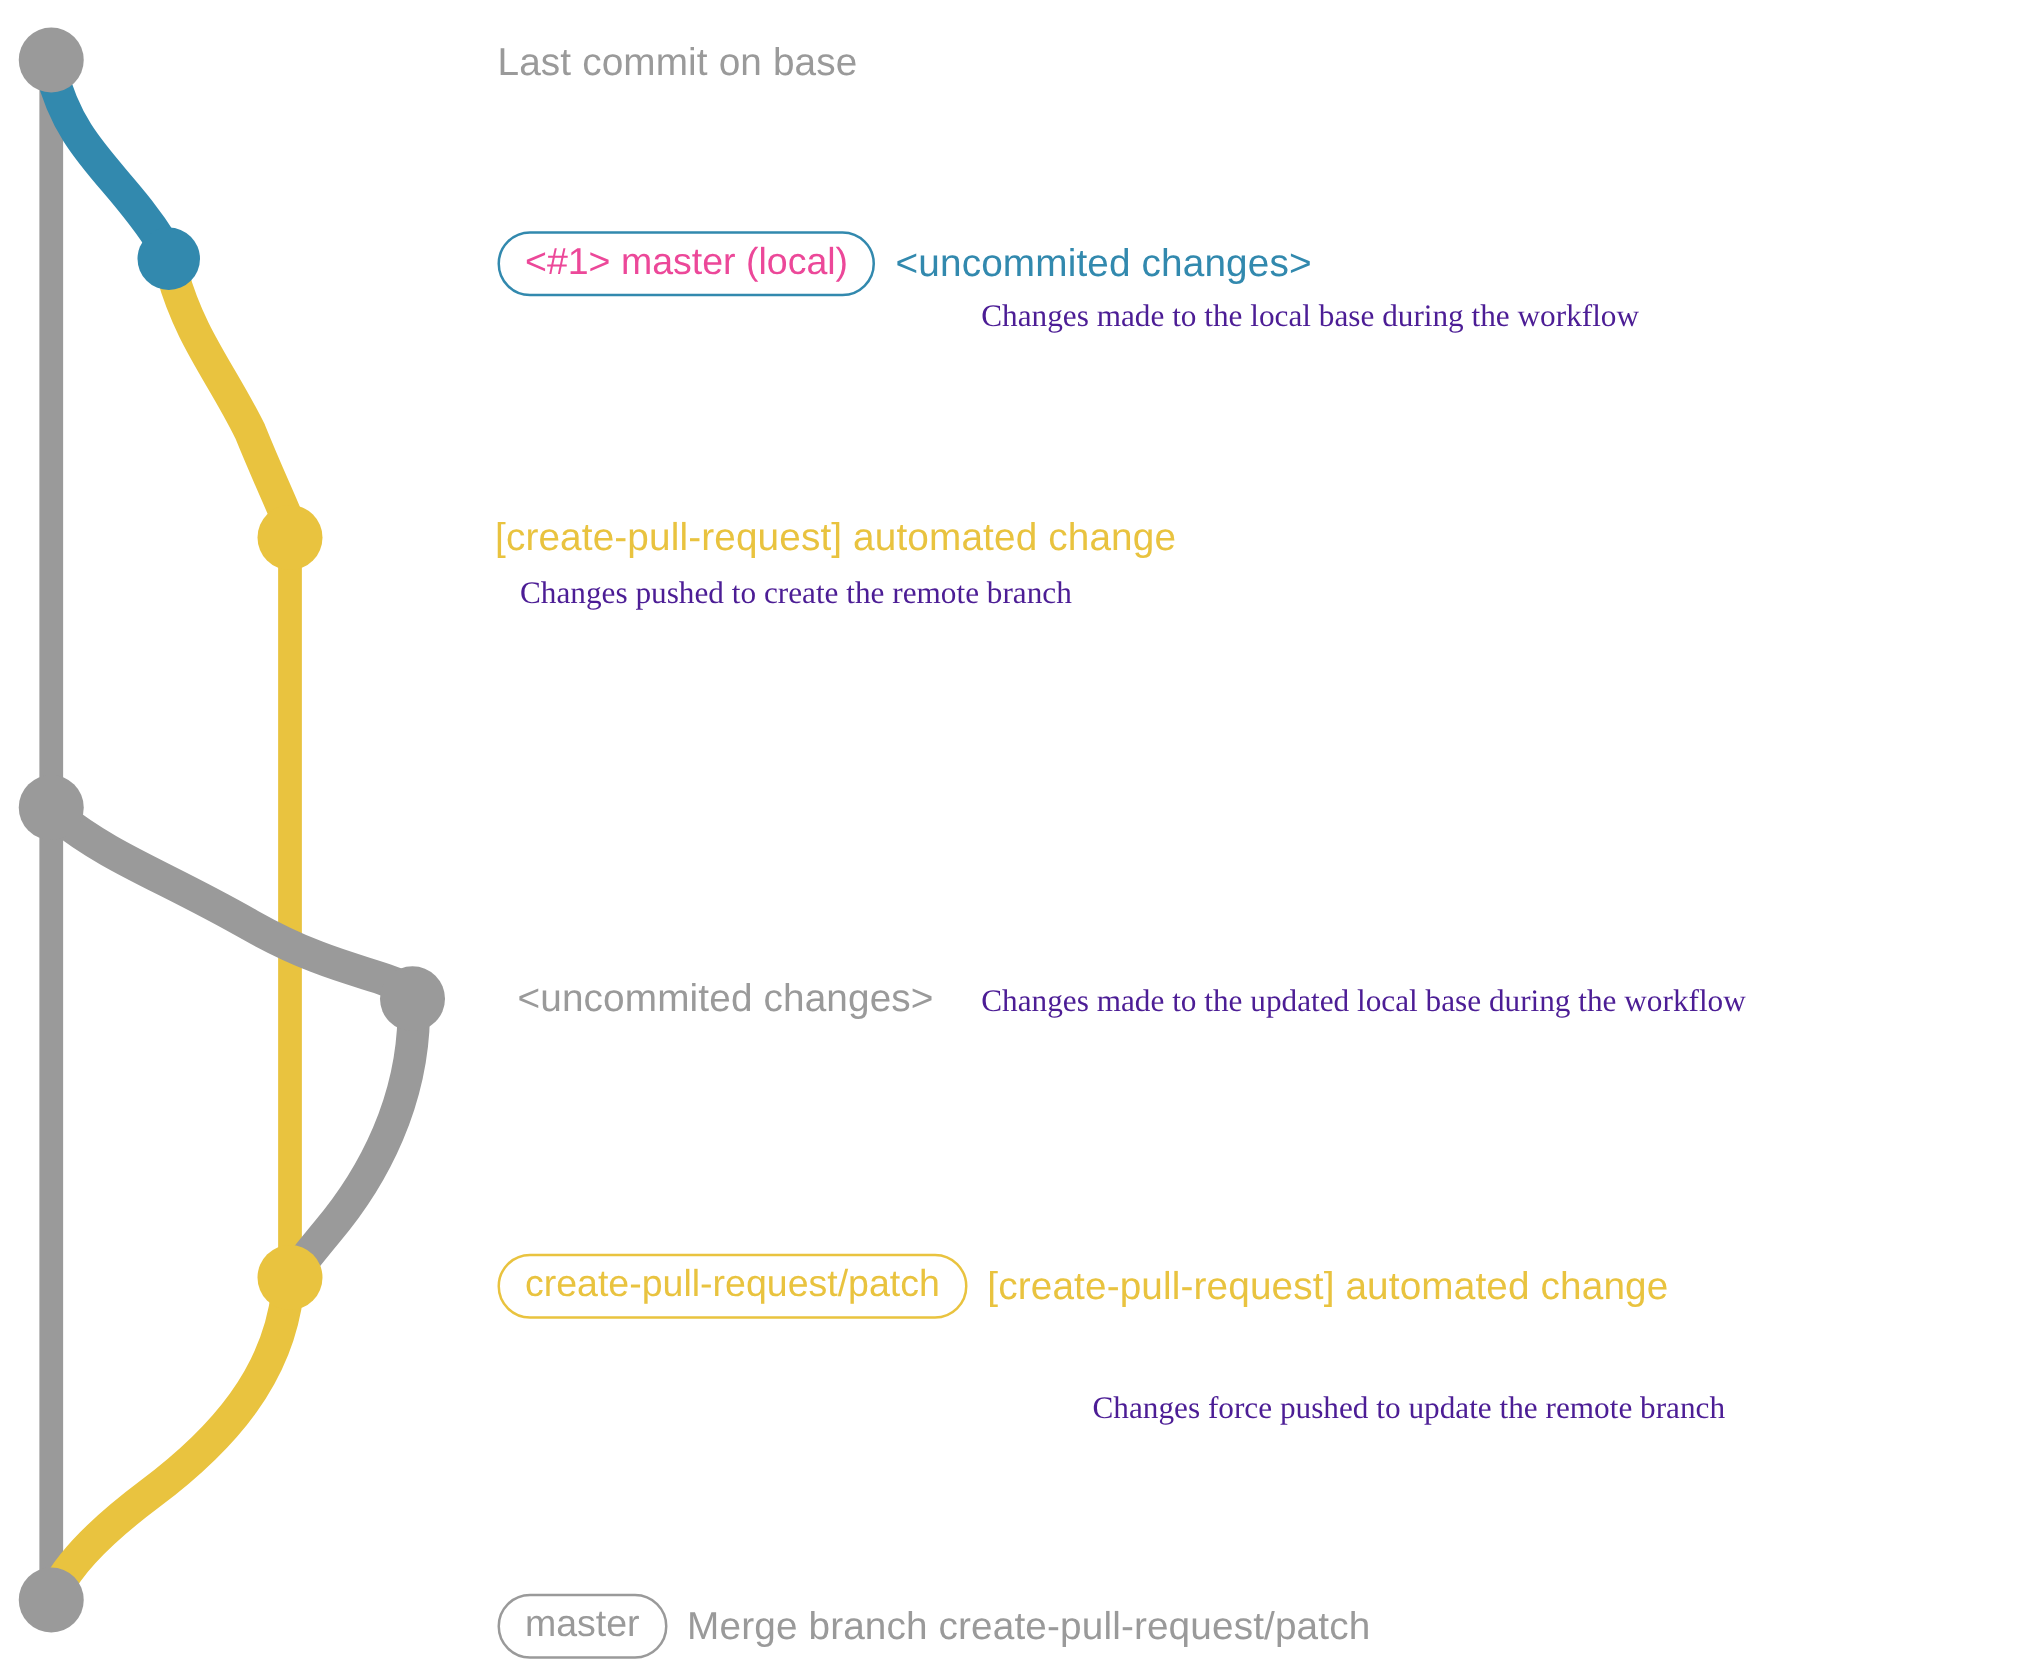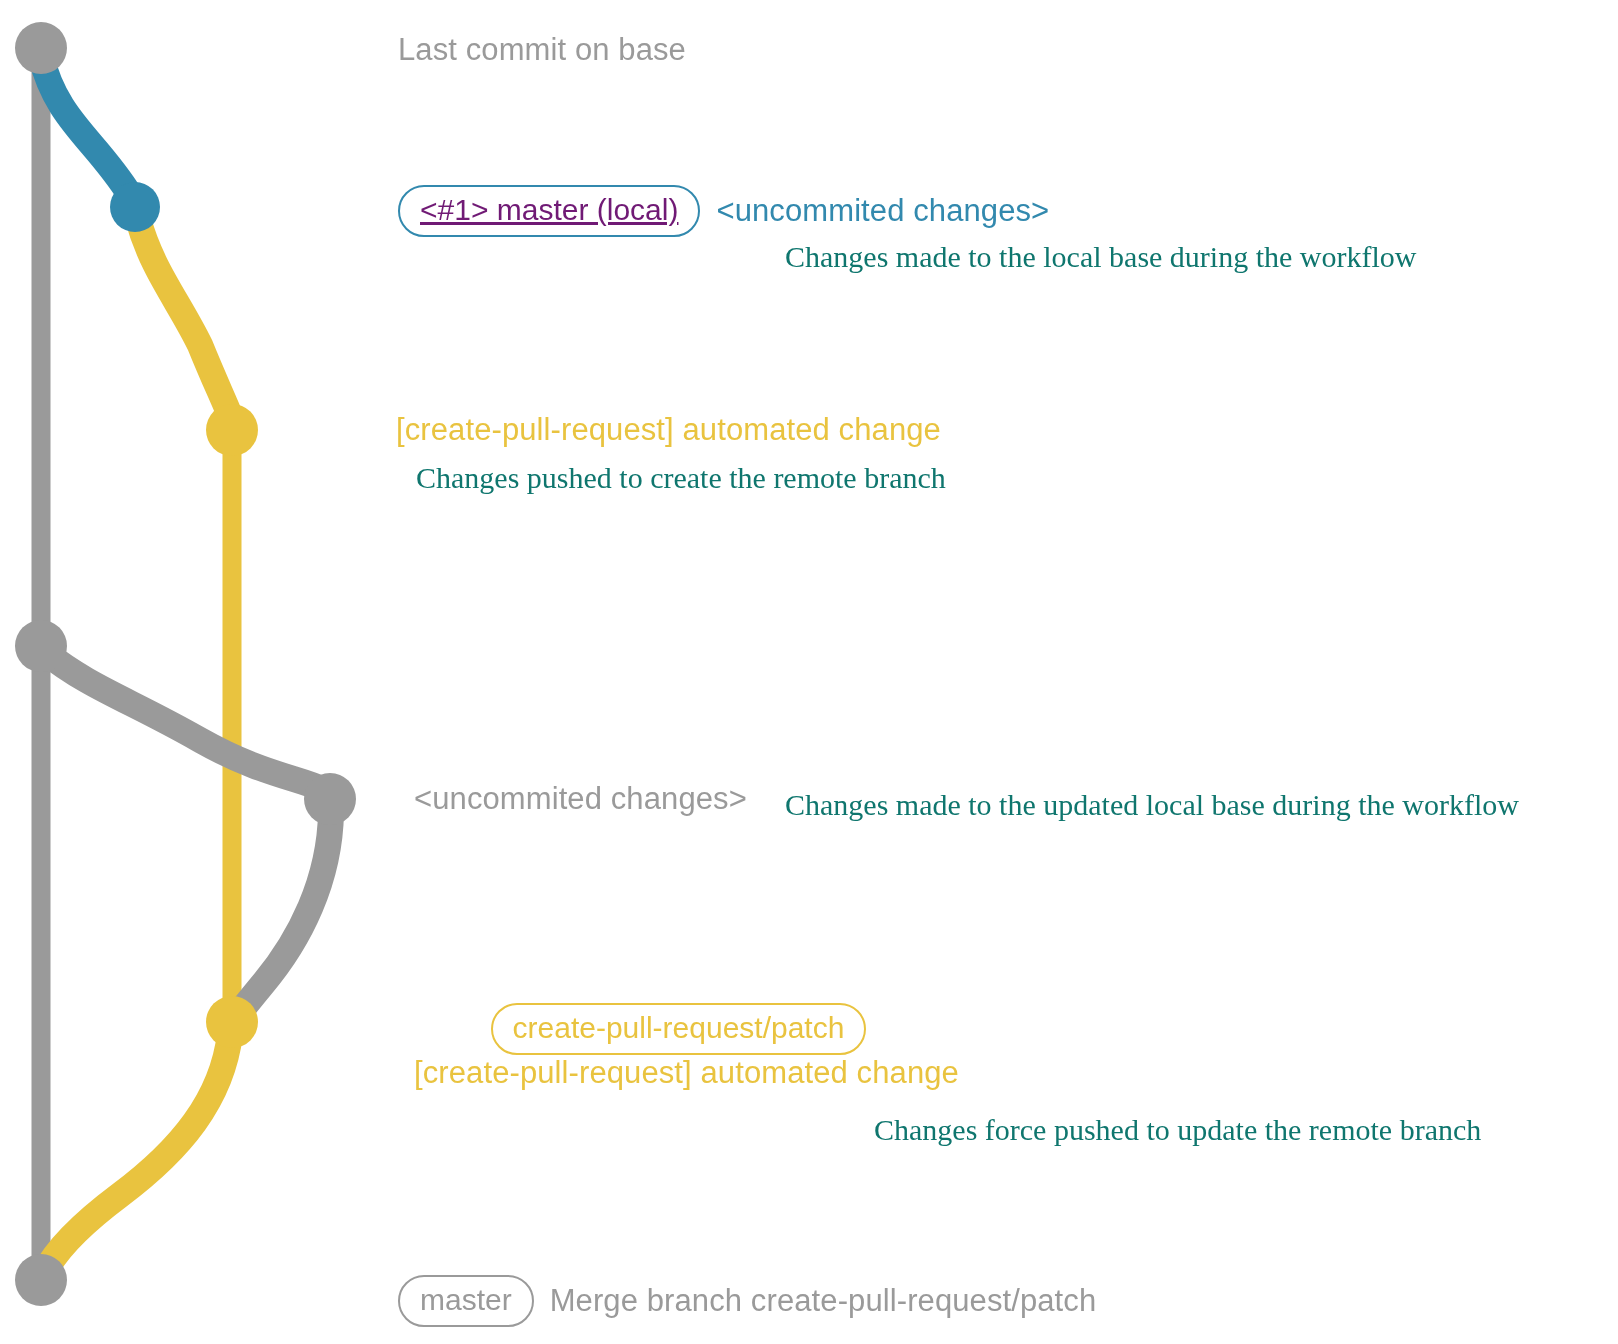--- a/index.html
+++ b/index.html
@@ -49,8 +49,7 @@
   }
   .badge.blue {
     border-color: #3289ae;
-    color: #701a75;
-    text-decoration: underline;
+    color: #ec4899;
   }
   .badge.yellow {
     border-color: #e9c33f;

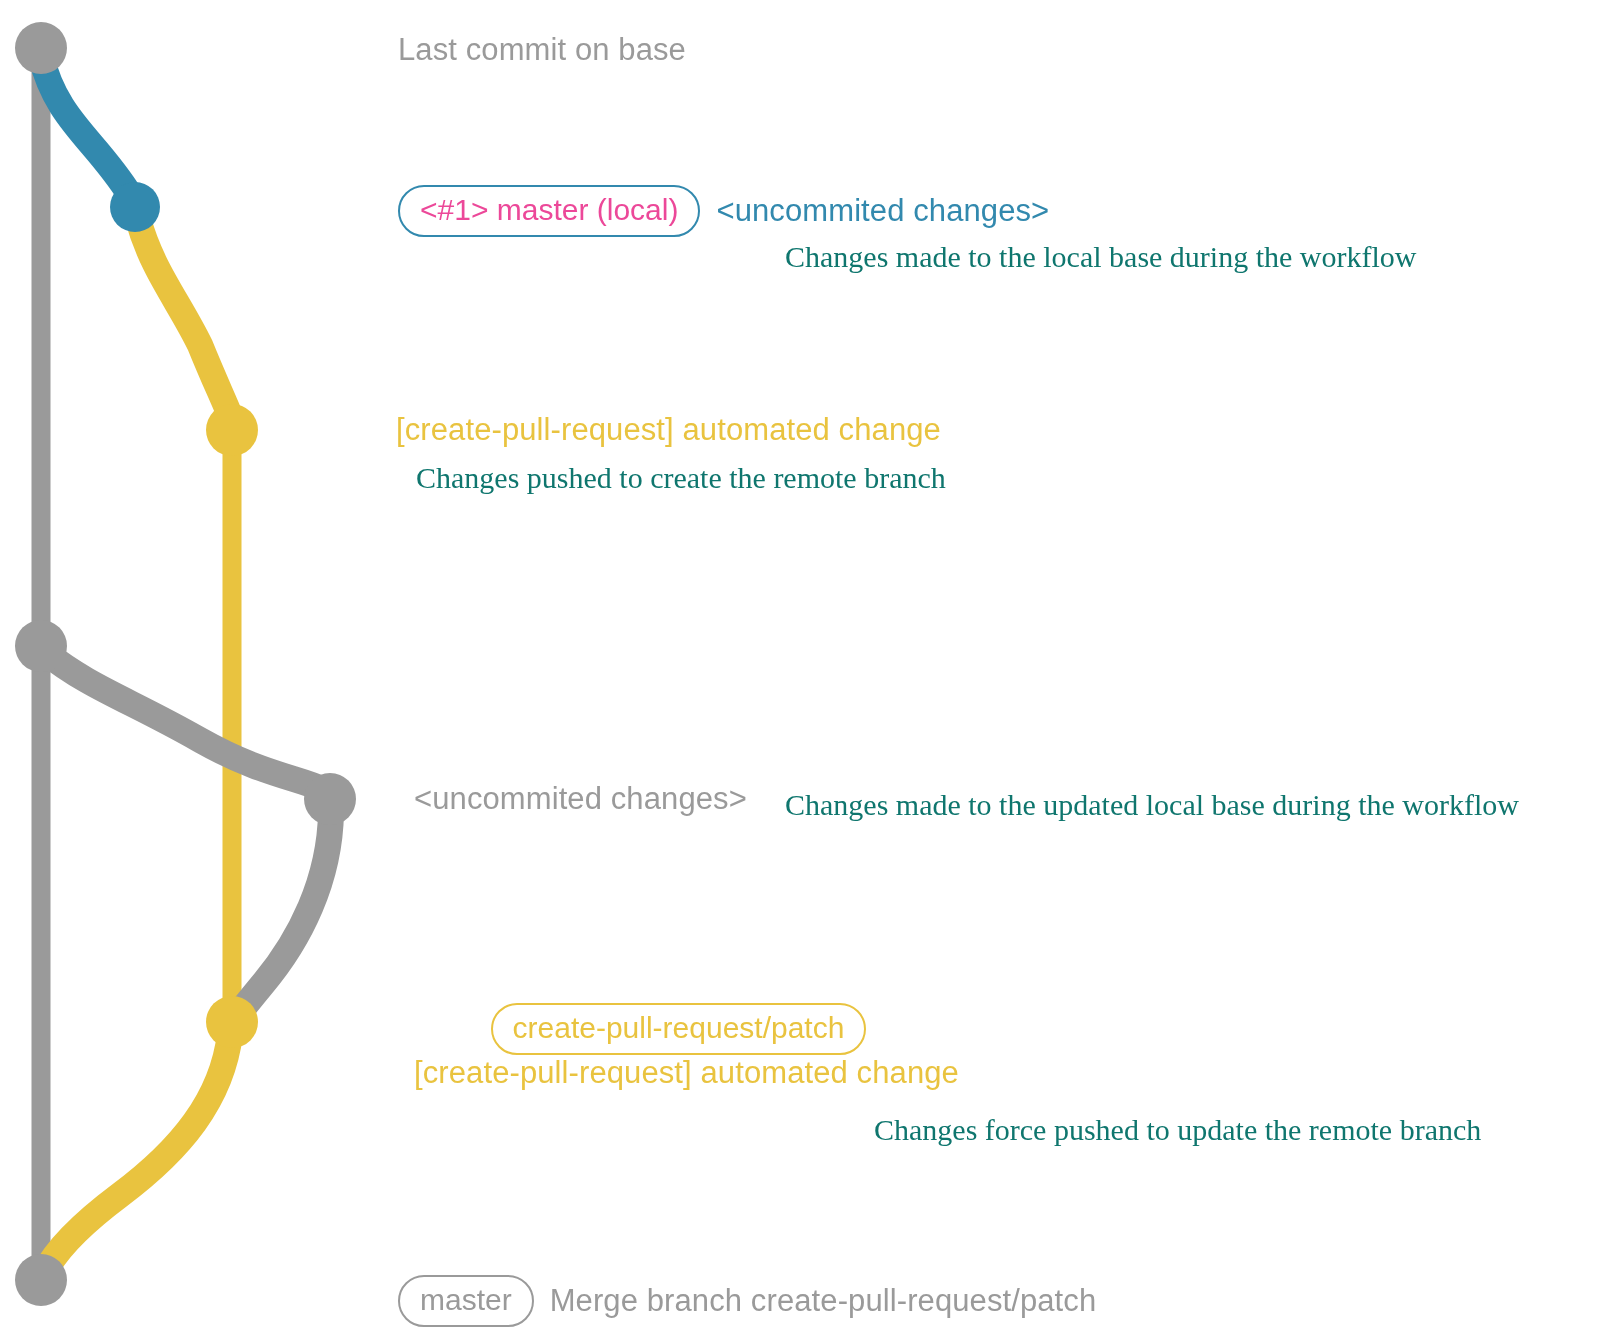--- a/index.html
+++ b/index.html
@@ -71,8 +71,8 @@
   .desc {
     position: absolute;
     font-family: "Liberation Serif", serif;
-    font-size: 30px;
-    color: #0f766e;
+    font-size: 25px;
+    color: #4c1d95;
     white-space: nowrap;
   }
   .title-gray { color: #9a9a9a; }

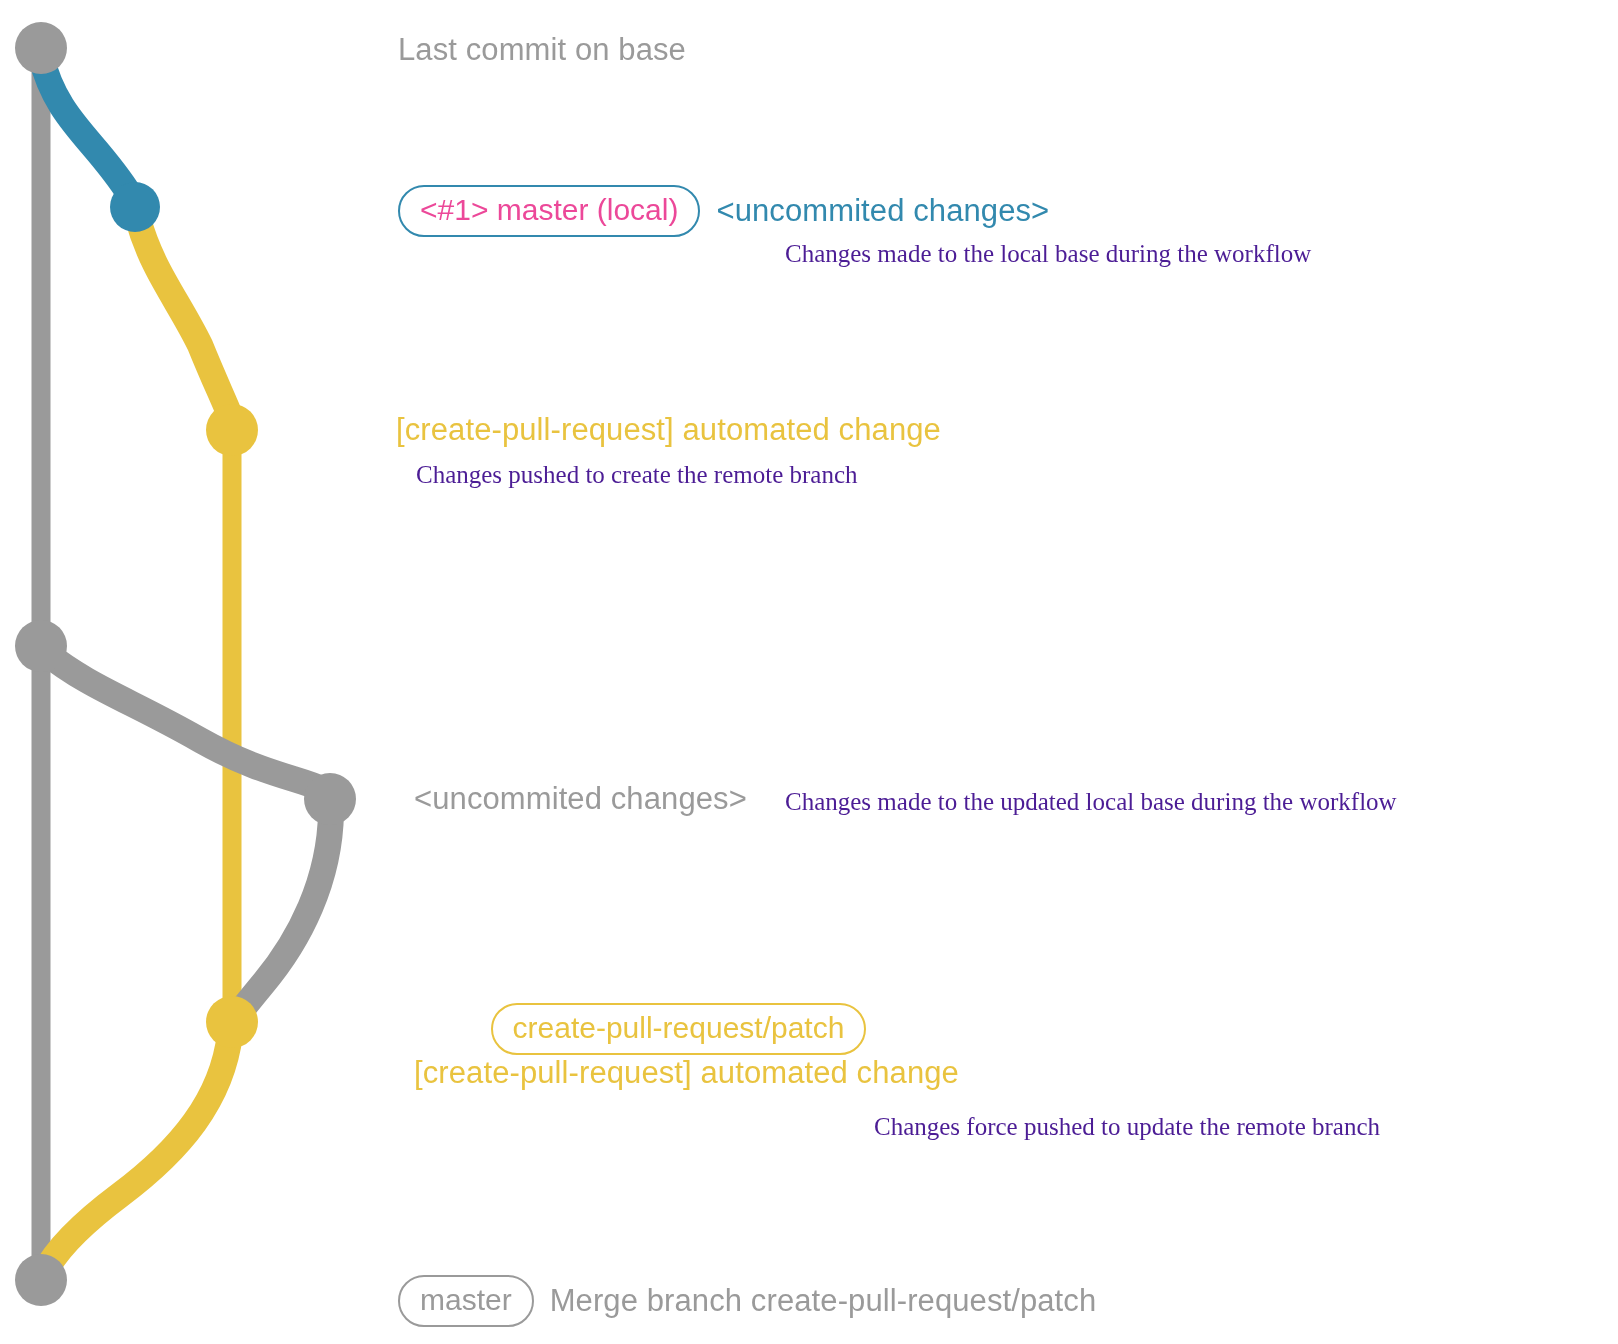--- a/index.html
+++ b/index.html
@@ -129,7 +129,7 @@
   </div>
   <div class="desc" style="left:785px; top:788px;">Changes made to the updated local base during the workflow</div>
 
-  <div class="row" style="left:398px; top:1003px;flex-direction:column;">
+  <div class="row" style="left:398px; top:1003px;">
     <span class="badge yellow">create-pull-request/patch</span>
     <span class="subject yellow">[create-pull-request] automated change</span>
   </div>

